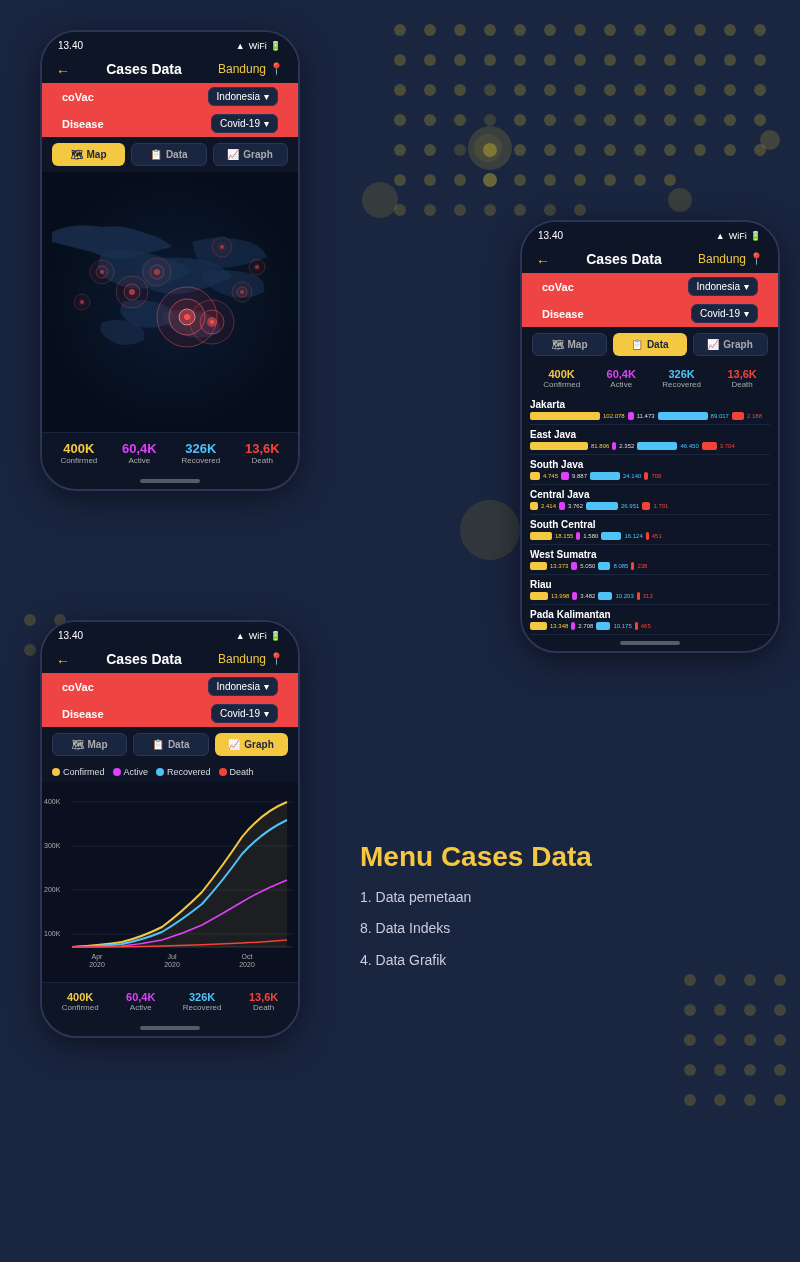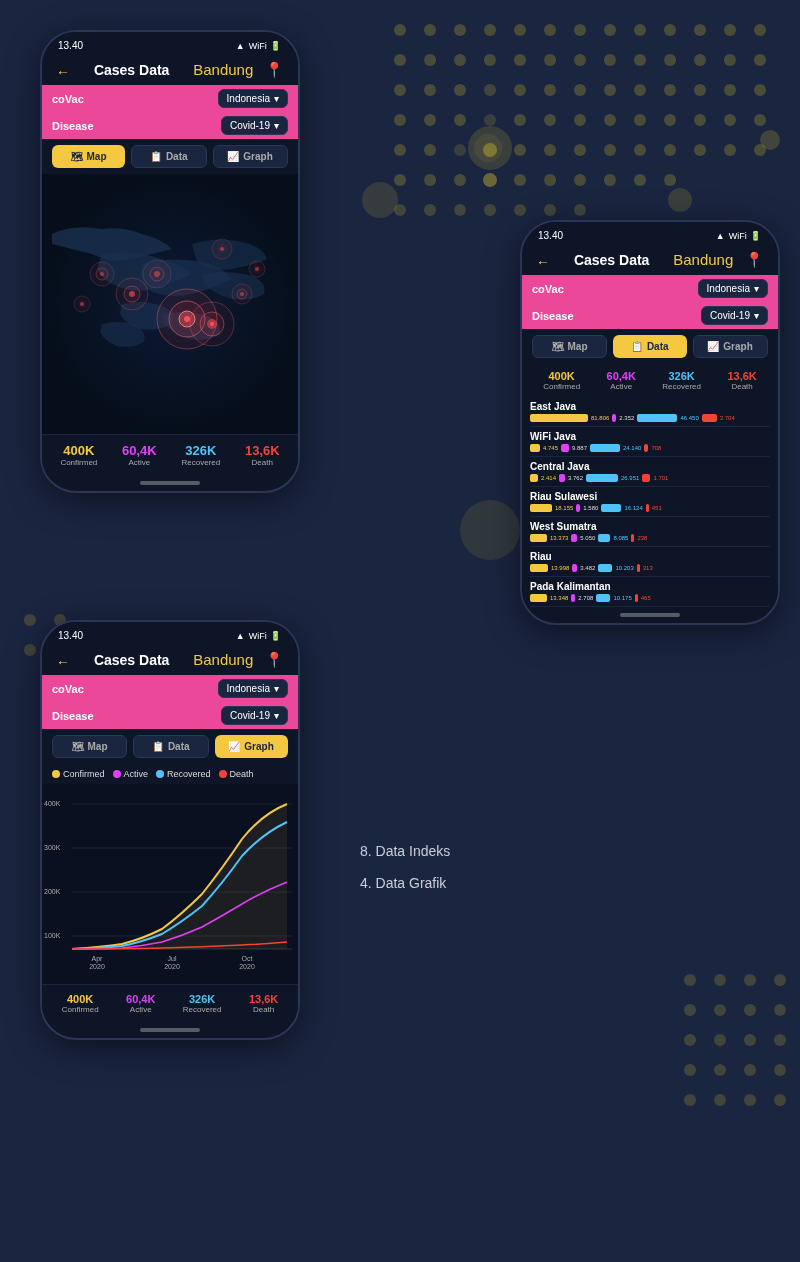--- a/index.html
+++ b/index.html
@@ -59,8 +59,8 @@
     .back-arrow { color: #f5c842; font-size: 14px; }
     .nav-title { color: #fff; font-size: 14px; font-weight: bold; }
     .location-badge {
-      display: flex; align-items: flex-start; gap: 12px;
-      color: #f5c842; font-size: 15px;
+      display: flex; align-items: flex-end; gap: 3px;
+      color: #f5c842; font-size: 12px;
     }
 
     .filter-row {

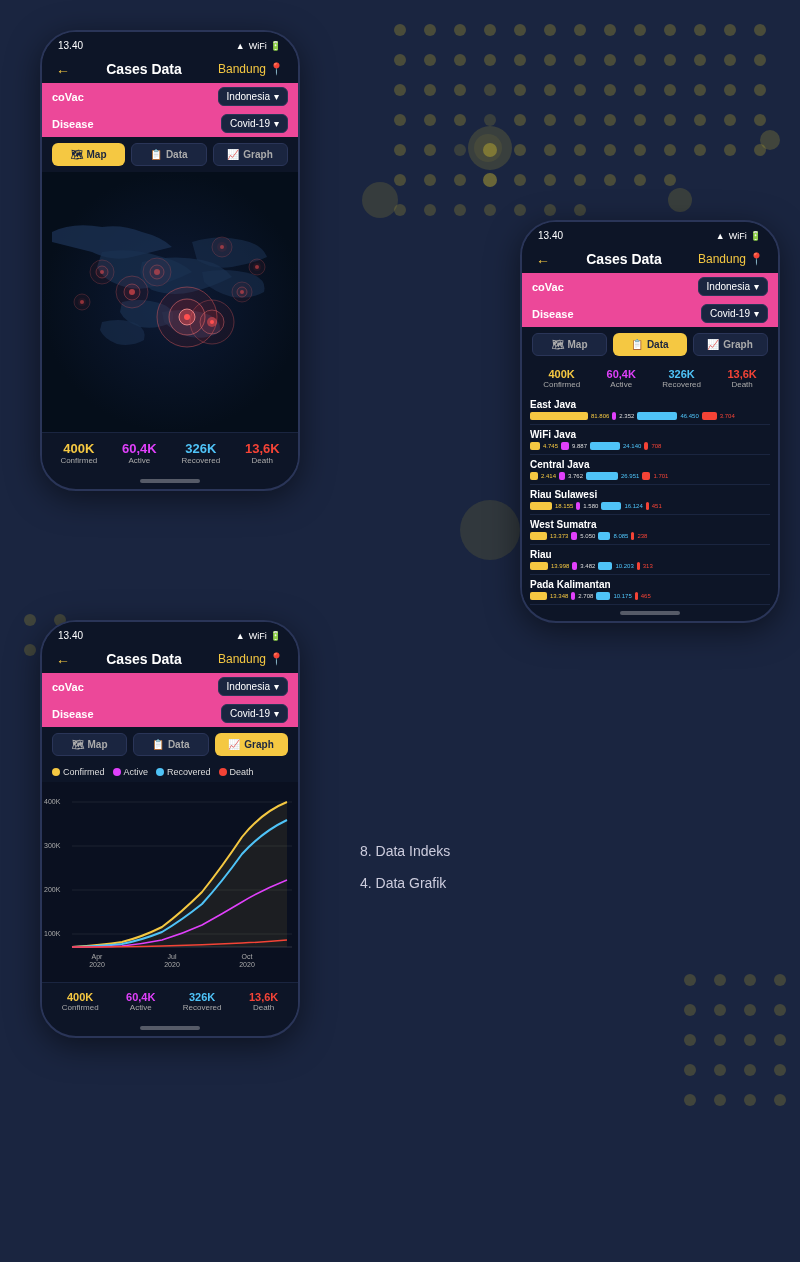--- a/index.html
+++ b/index.html
@@ -67,8 +67,8 @@
       display: flex;
       justify-content: space-between;
       align-items: center;
-      padding: 4px 10px;
-      background: #ec4899;
+      padding: 4px 20px;
+      background: #ef4444;
     }
 
     .filter-label { color: #fff; font-size: 11px; font-weight: bold; }

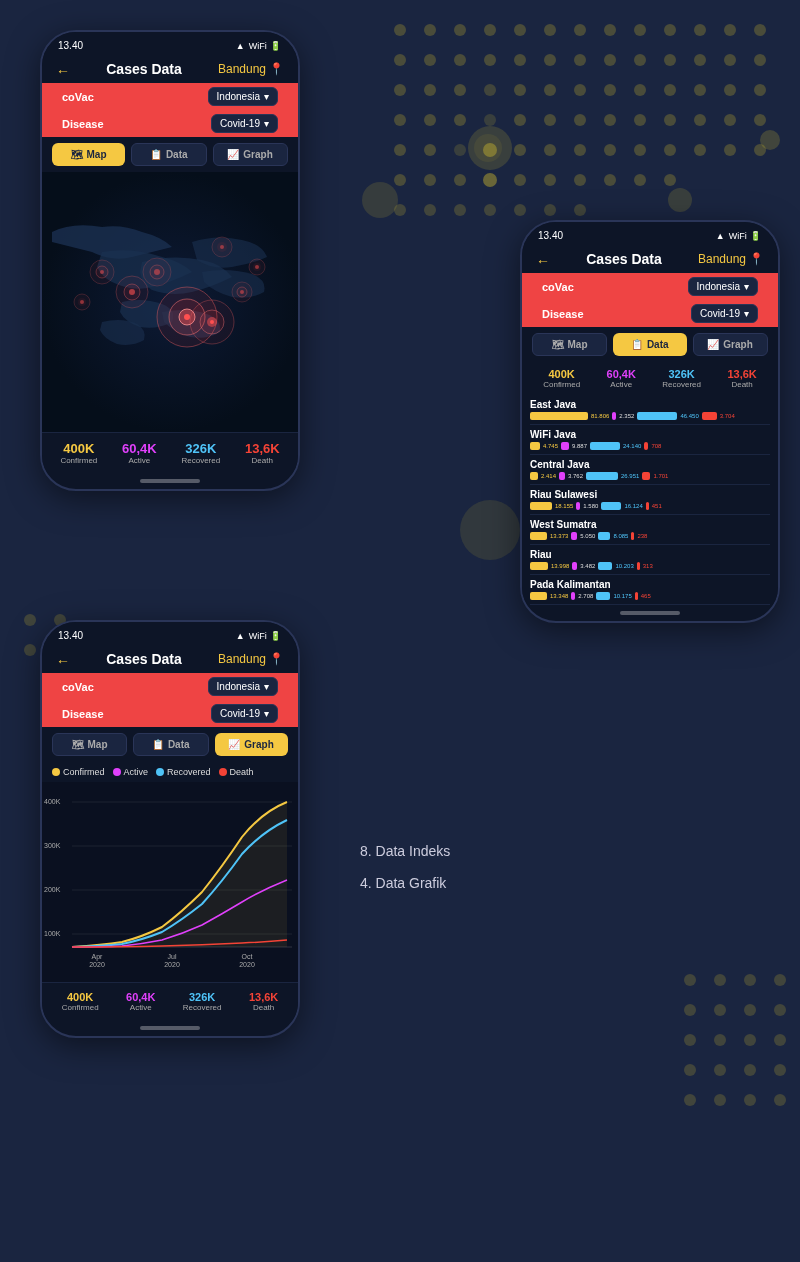--- a/index.html
+++ b/index.html
@@ -530,6 +530,19 @@
     </div>
 
     <div class="region-list" id="region-list-container">
+    <div class="region-item">
+      <div class="region-name">Jakarta</div>
+      <div class="region-bars">
+        <span class="bar bar-yellow" style="width:70px;"></span>
+        <span class="bar-num" style="font-size:6px;color:#f5c842;">102.078</span>
+        <span class="bar bar-pink" style="width:6px;"></span>
+        <span class="bar-num" style="font-size:6px;color:#ddd;">11.473</span>
+        <span class="bar bar-blue" style="width:50px;"></span>
+        <span class="bar-num" style="font-size:6px;color:#4fc3f7;">89.017</span>
+        <span class="bar bar-red" style="width:12px;"></span>
+        <span class="bar-num" style="font-size:6px;color:#f44336;">2.188</span>
+      </div>
+    </div>
         <div class="region-item">
       <div class="region-name">East Java</div>
       <div class="region-bars">

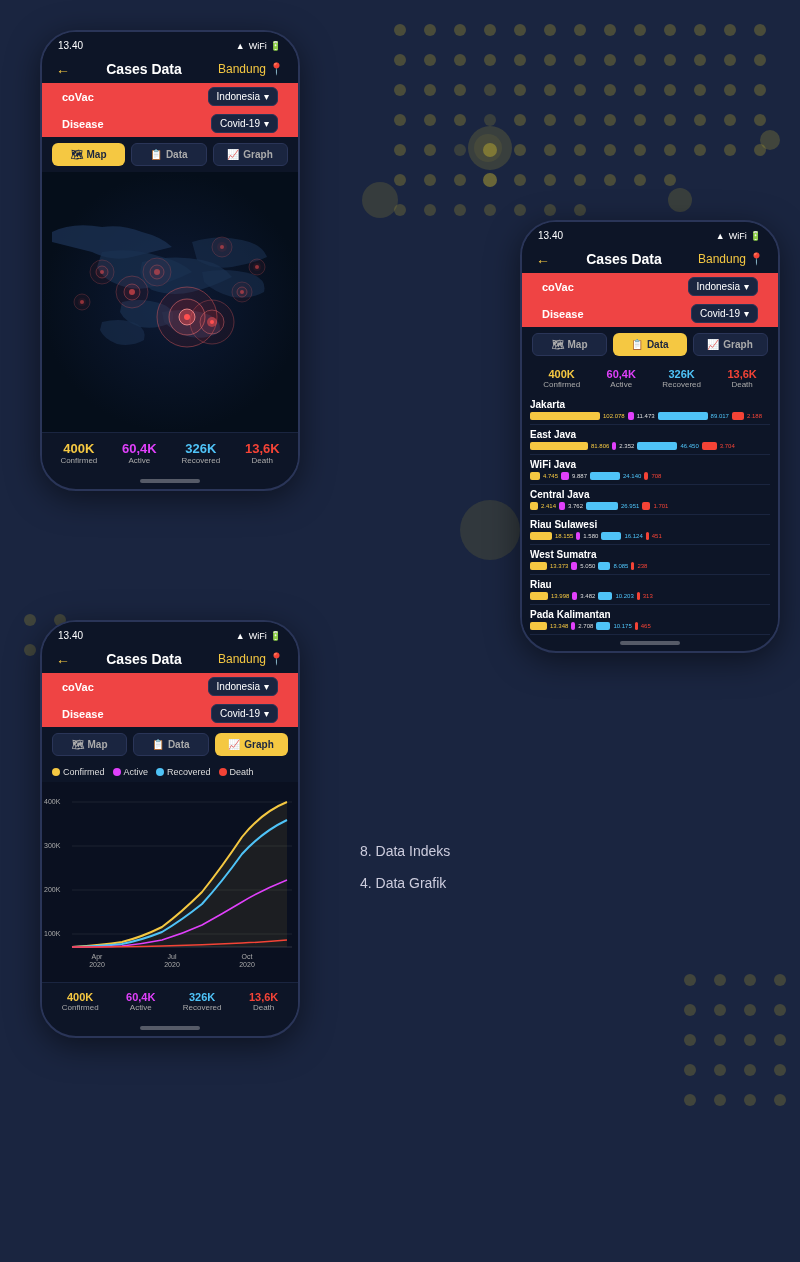--- a/index.html
+++ b/index.html
@@ -557,7 +557,7 @@
       </div>
     </div>
         <div class="region-item">
-      <div class="region-name">WiFi Java</div>
+      <div class="region-name">South Java</div>
       <div class="region-bars">
         <span class="bar bar-yellow" style="width:10px;"></span>
         <span class="bar-num" style="font-size:6px;color:#f5c842;">4.745</span>

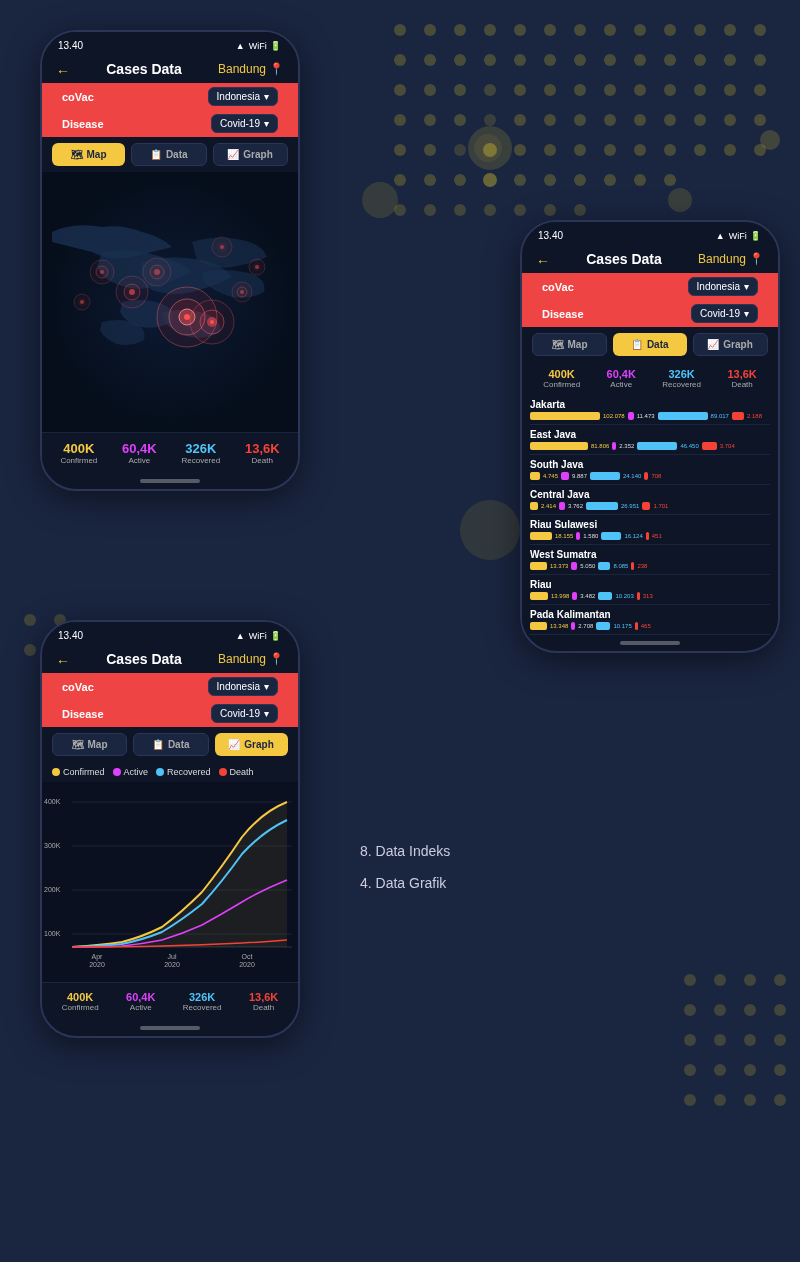--- a/index.html
+++ b/index.html
@@ -583,7 +583,7 @@
       </div>
     </div>
         <div class="region-item">
-      <div class="region-name">Riau Sulawesi</div>
+      <div class="region-name">South Central</div>
       <div class="region-bars">
         <span class="bar bar-yellow" style="width:22px;"></span>
         <span class="bar-num" style="font-size:6px;color:#f5c842;">18.155</span>

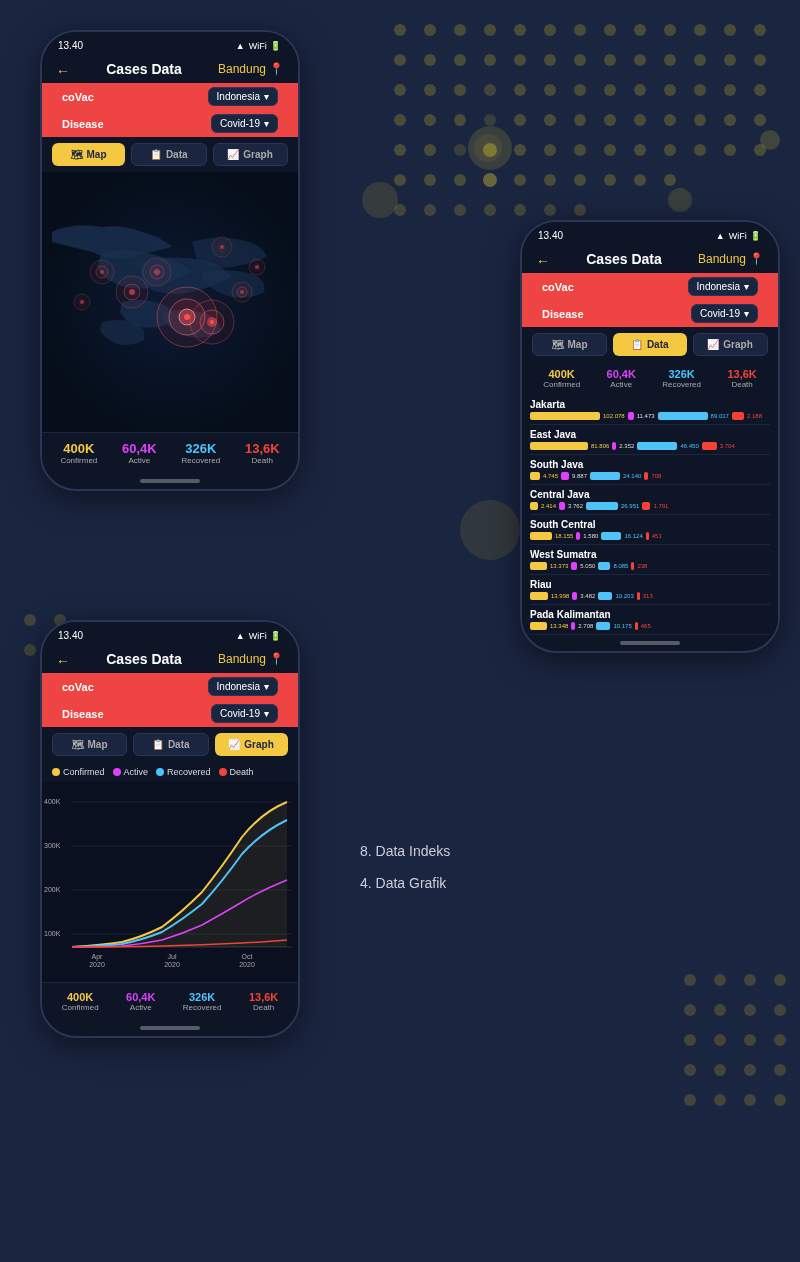--- a/index.html
+++ b/index.html
@@ -764,6 +764,7 @@
   </div>
 
   <div class="text-section" style="position:absolute; left:360px; top:840px; width:390px;">
+    <h2 class="section-title">Menu Cases Data</h2>
     <div class="section-body">
       <p>8. Data Indeks</p>
       <p>4. Data Grafik</p>

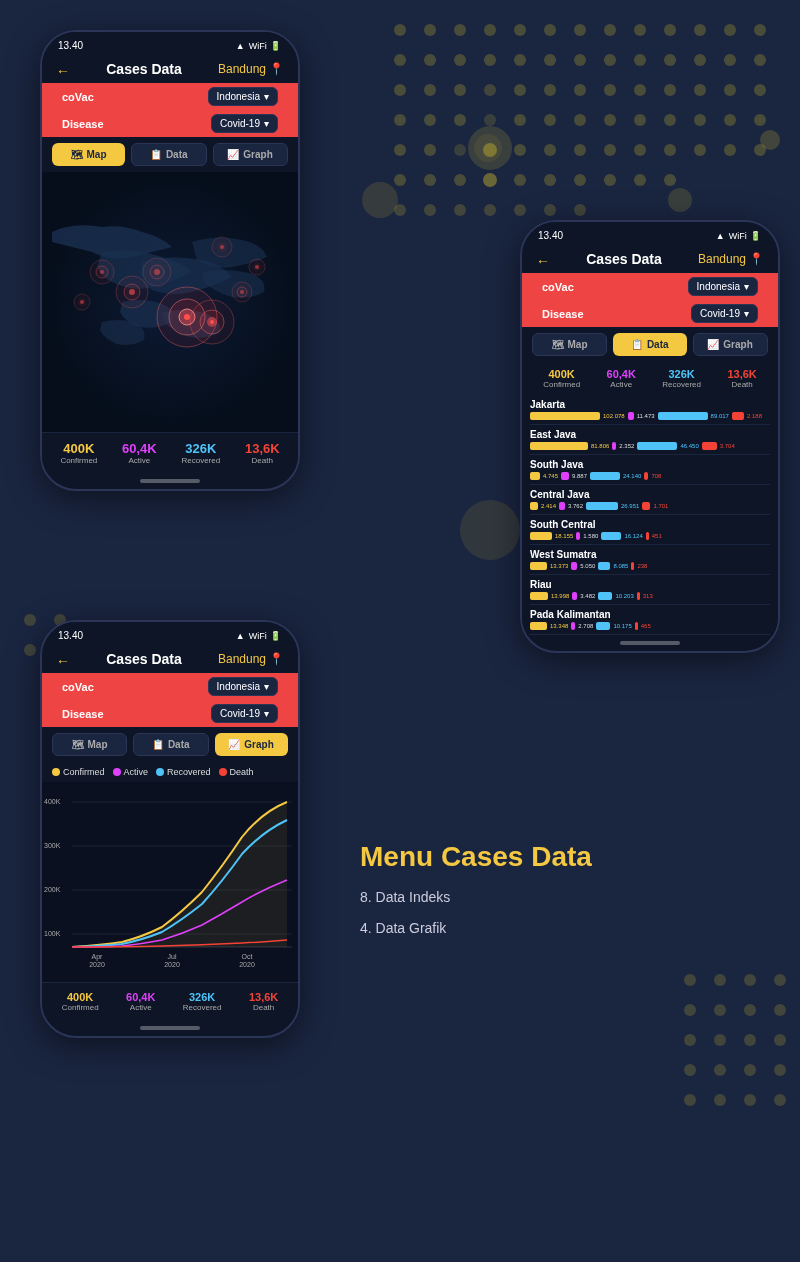--- a/index.html
+++ b/index.html
@@ -766,6 +766,7 @@
   <div class="text-section" style="position:absolute; left:360px; top:840px; width:390px;">
     <h2 class="section-title">Menu Cases Data</h2>
     <div class="section-body">
+      <p>1.  Data pemetaan</p>
       <p>8. Data Indeks</p>
       <p>4. Data Grafik</p>
     </div>

